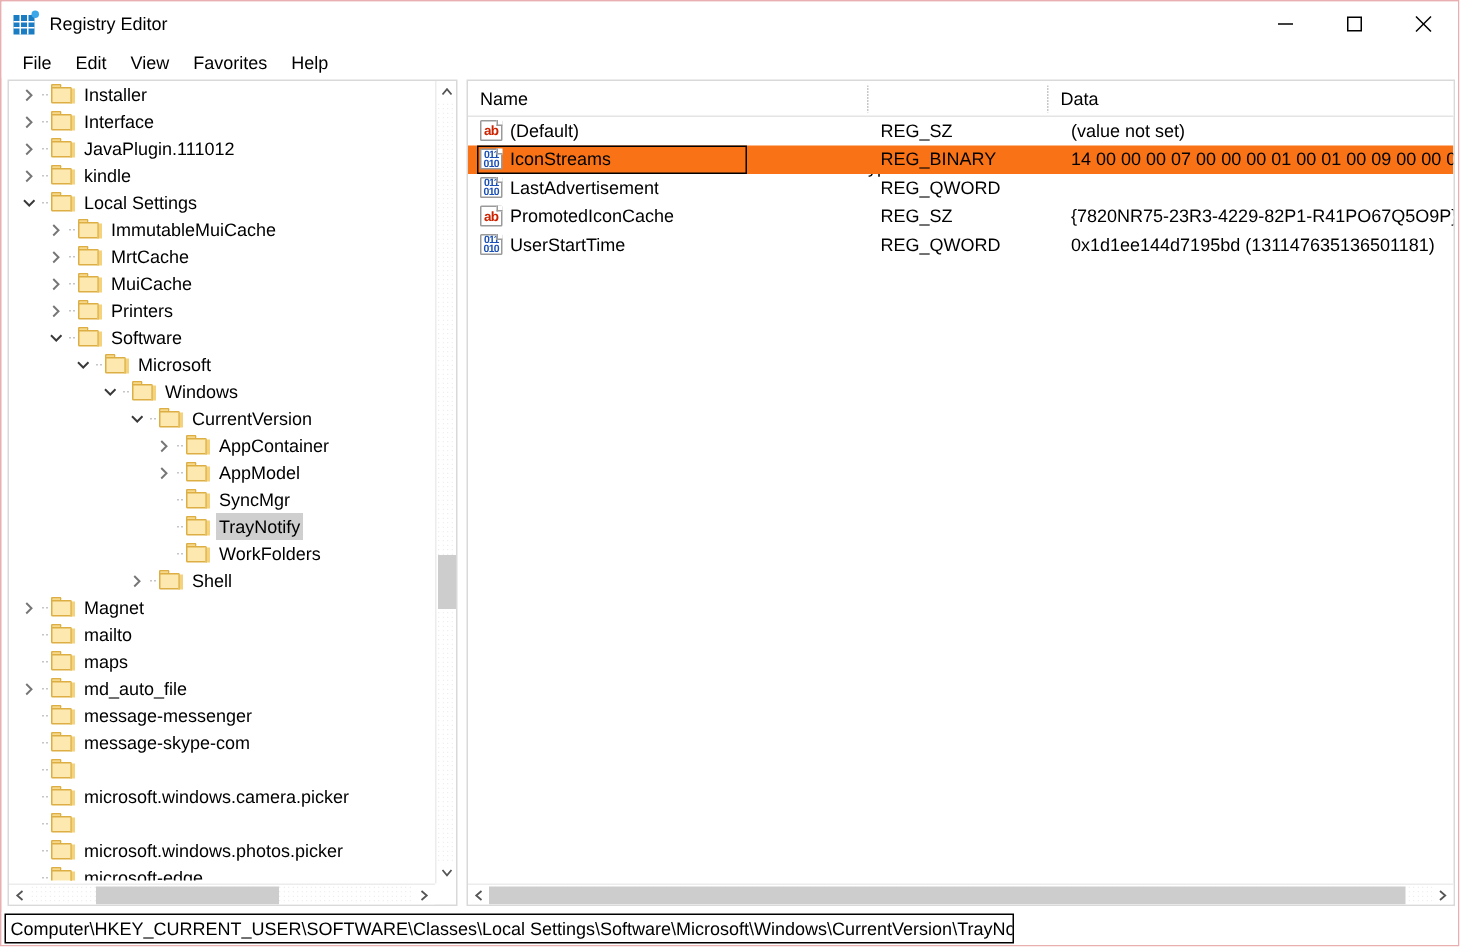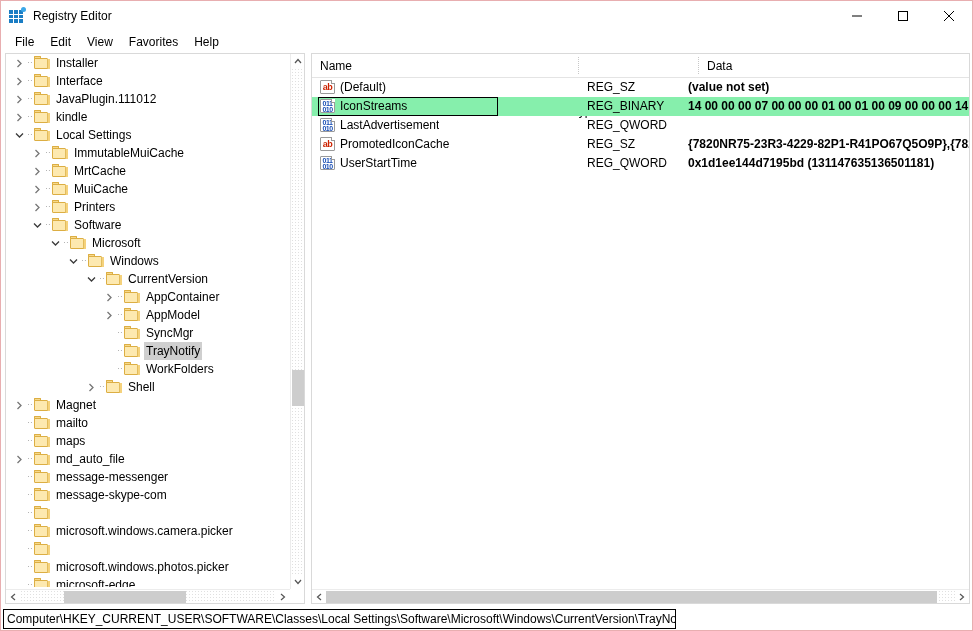--- a/index.html
+++ b/index.html
@@ -253,7 +253,7 @@
   }
   .list-row .cell-name { left:8px; }
   .list-row .cell-type { left:275px; }
-  .list-row .cell-data { left:376px;font-weight:bold; }
+  .list-row .cell-data { left:402px; }
 
   .focusrect {
     position:absolute;

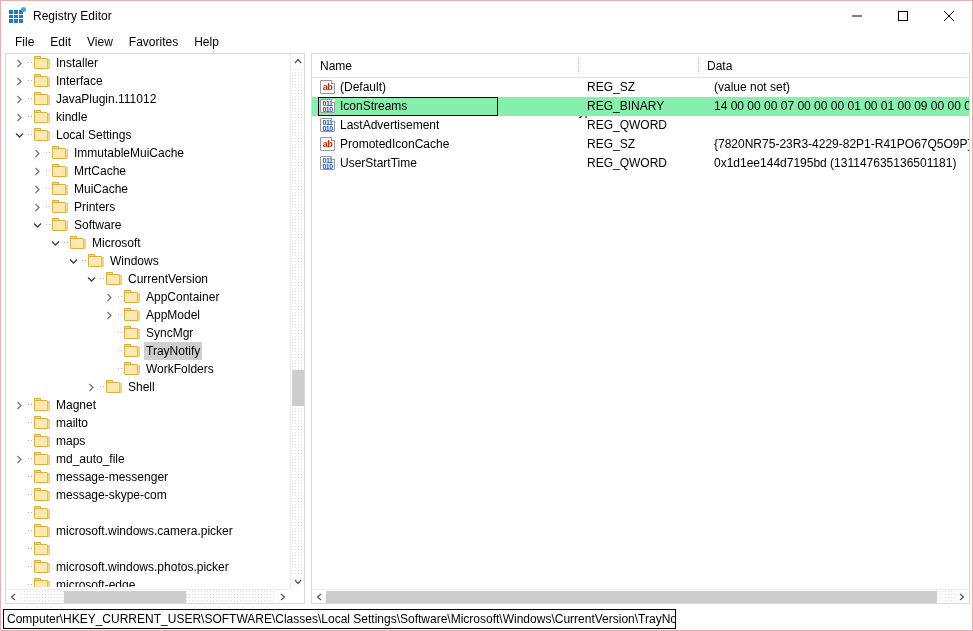--- a/index.html
+++ b/index.html
@@ -242,7 +242,7 @@
     height:19px;
     white-space:nowrap;
   }
-  .list-row.selected { background:#86efac; }
+  .list-row.selected { background:#f97316; }
   .list-row .cell {
     position:absolute; top:0;
     height:19px; line-height:19px;

